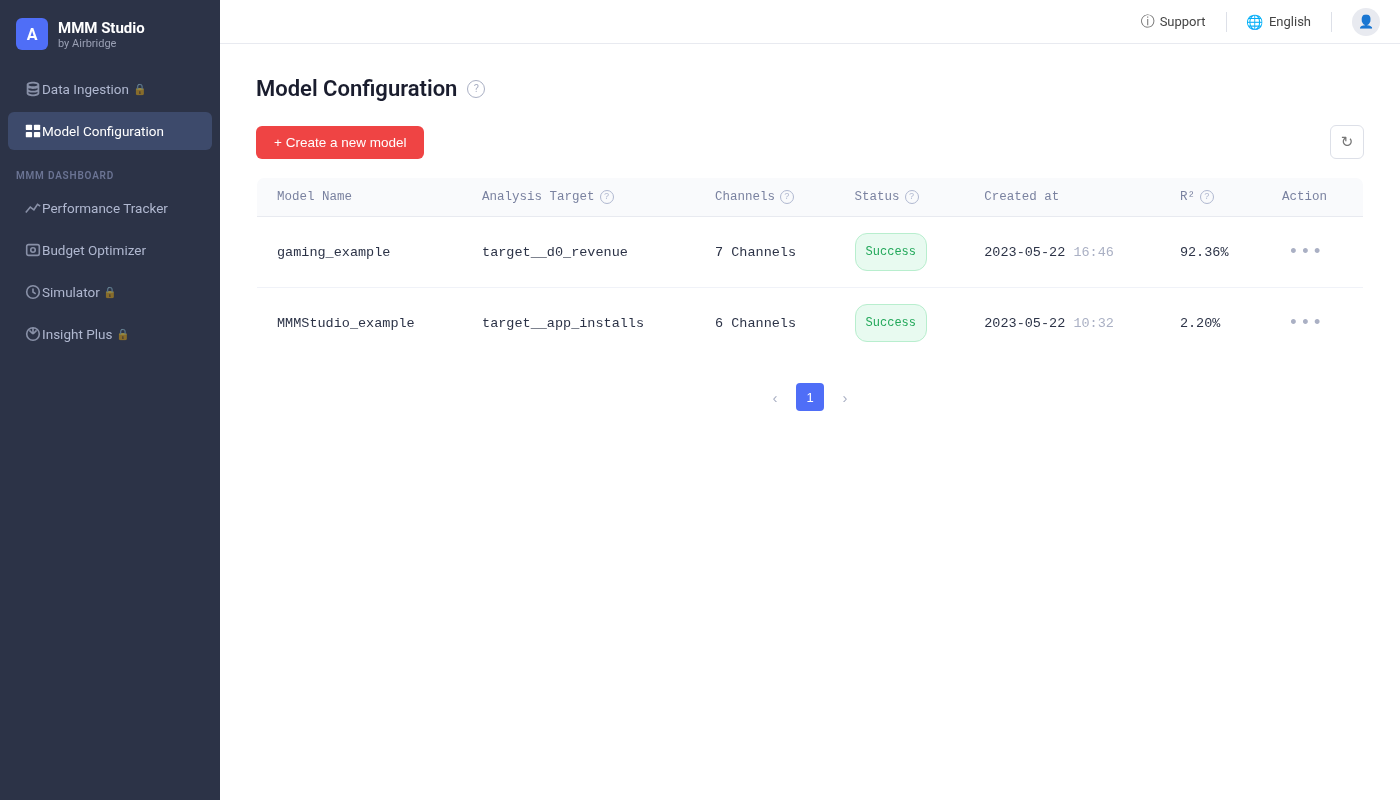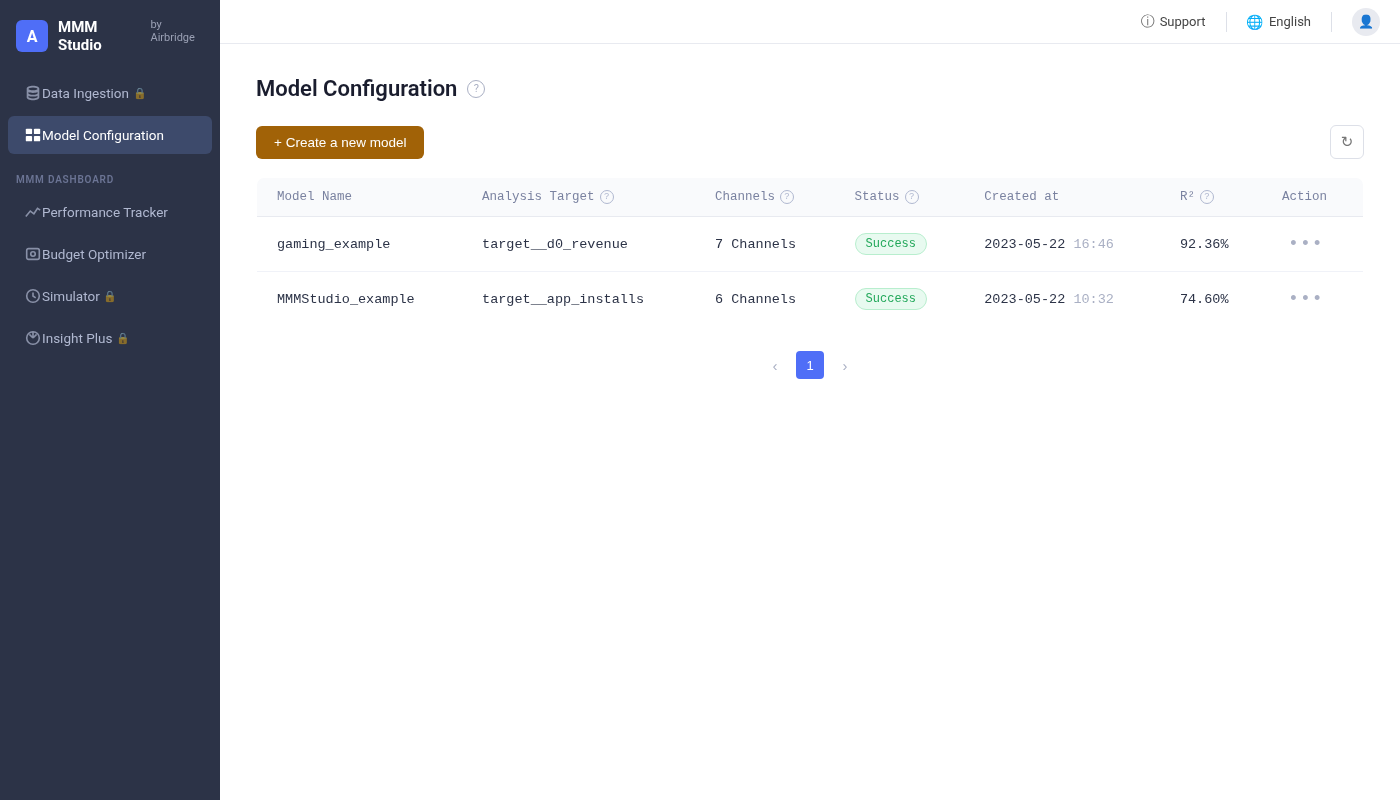--- a/index.html
+++ b/index.html
@@ -29,7 +29,7 @@
       font-weight: bold; font-size: 16px; color: #fff;
       flex-shrink: 0;
     }
-    .logo-text-block { display: flex; flex-direction: row; gap: 13px; }
+    .logo-text-block { display: flex; flex-direction: column; }
     .logo-title { font-size: 15px; font-weight: 700; color: #fff; line-height: 1.2; }
     .logo-sub { font-size: 11px; color: #9aa0b4; }
 

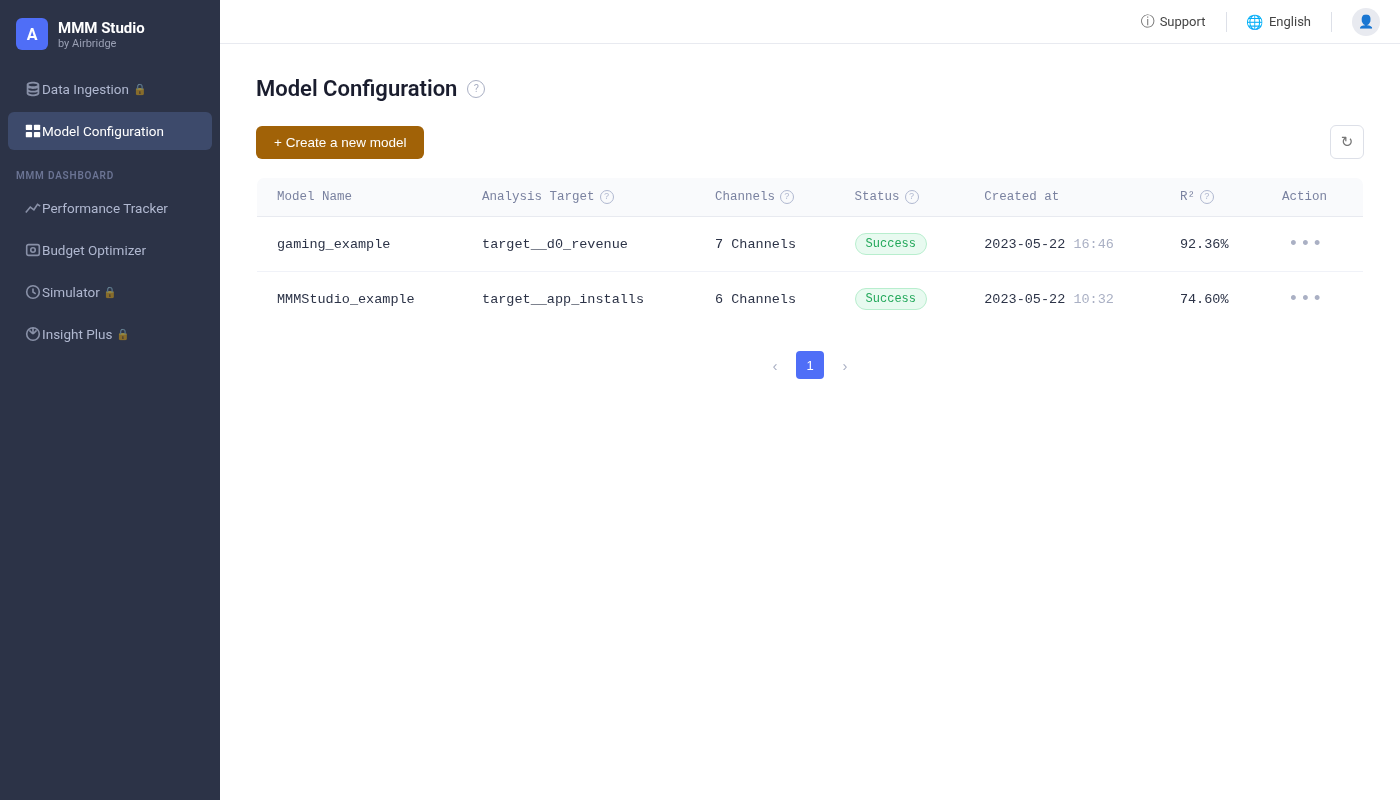--- a/index.html
+++ b/index.html
@@ -127,7 +127,7 @@
       margin-bottom: 18px;
     }
     .btn-create {
-      background: #a16207;
+      background: #ef4444;
       color: #fff;
       border: none;
       border-radius: 6px;

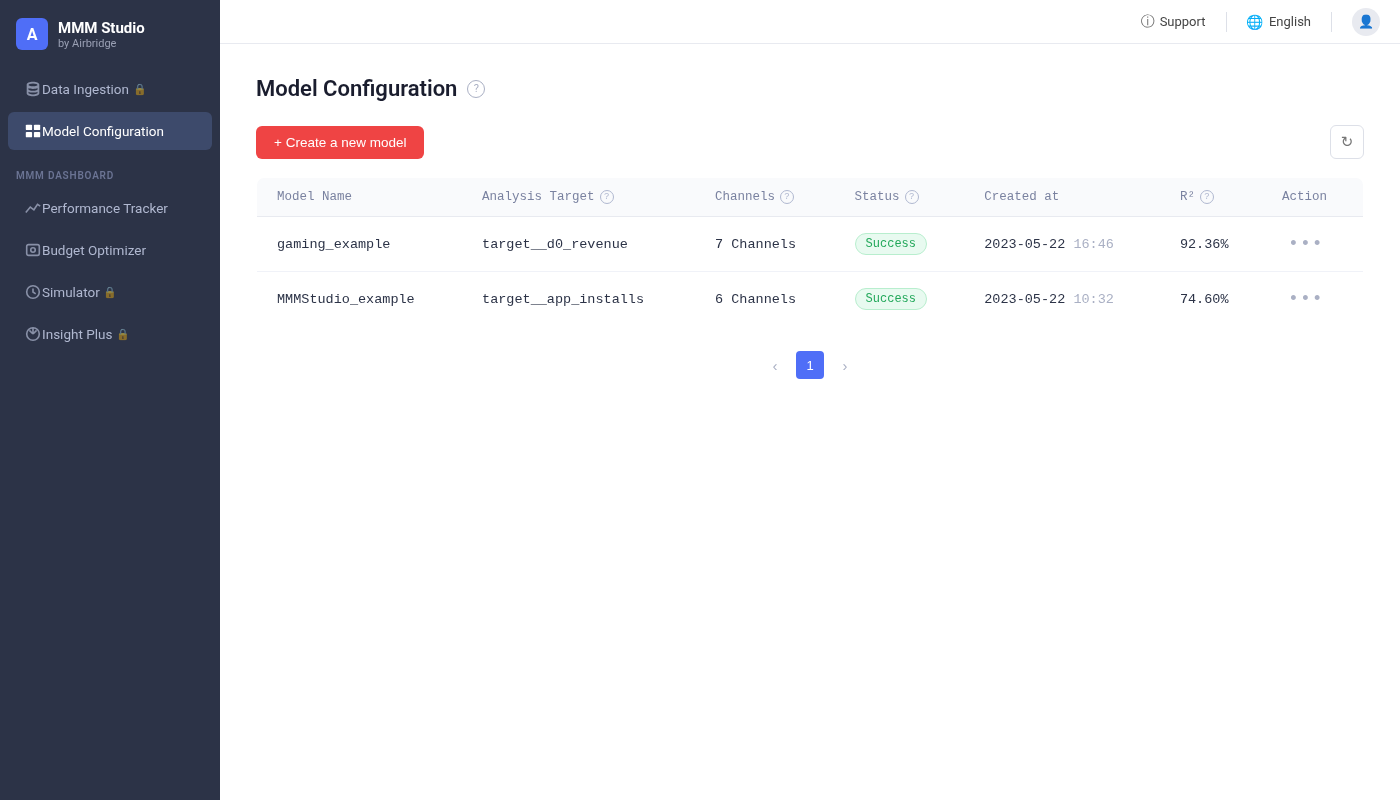--- a/index.html
+++ b/index.html
@@ -194,7 +194,7 @@
     .status-badge {
       display: inline-flex;
       align-items: center;
-      padding: 3px 10px;
+      padding: 11px 10px;
       border-radius: 12px;
       font-size: 12px;
       font-weight: 500;

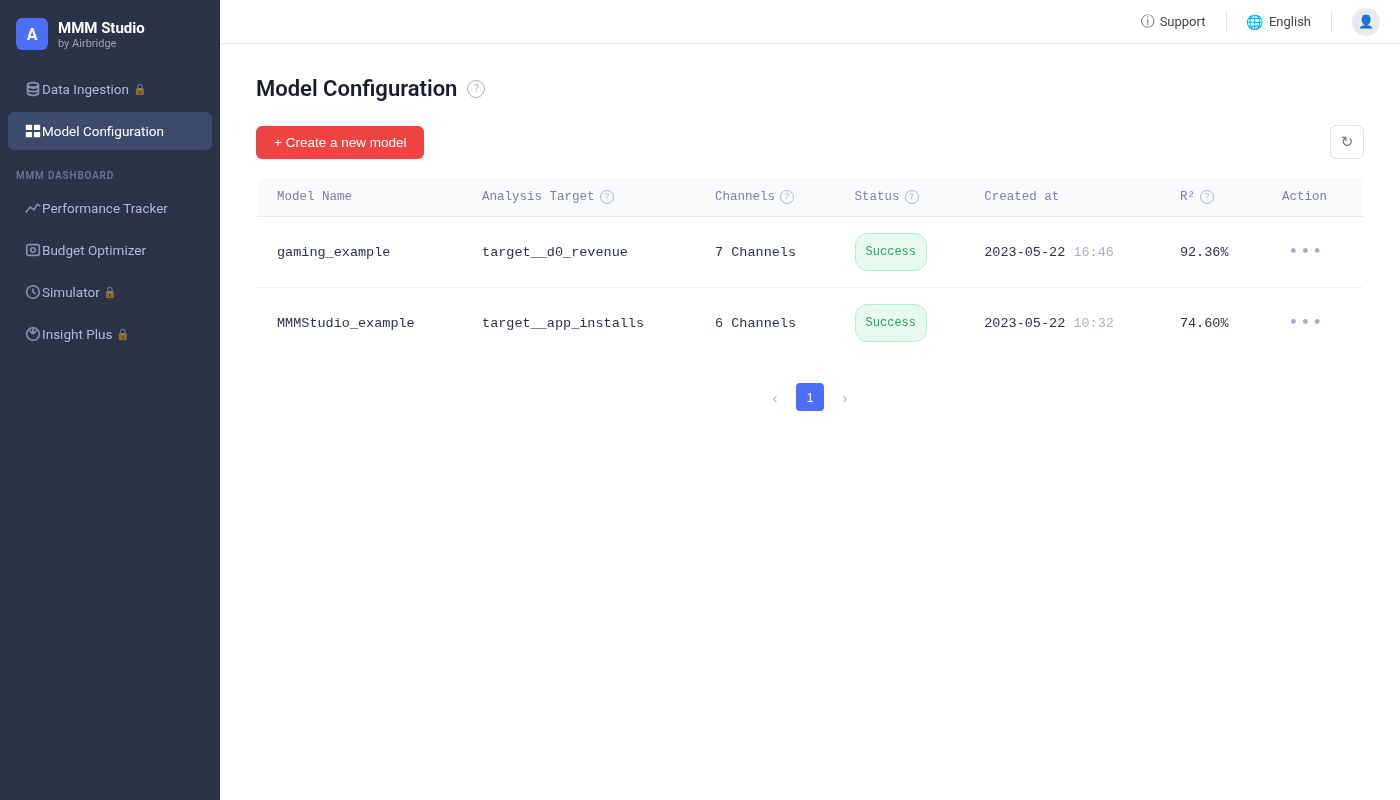--- a/index.html
+++ b/index.html
@@ -419,7 +419,7 @@
     <td>
       2023-05-22 <span class="time-muted">10:32</span>
     </td>
-    <td>74.60%</td>
+    <td>2.20%</td>
     <td>
       <span class="action-dots">•••</span>
     </td>

